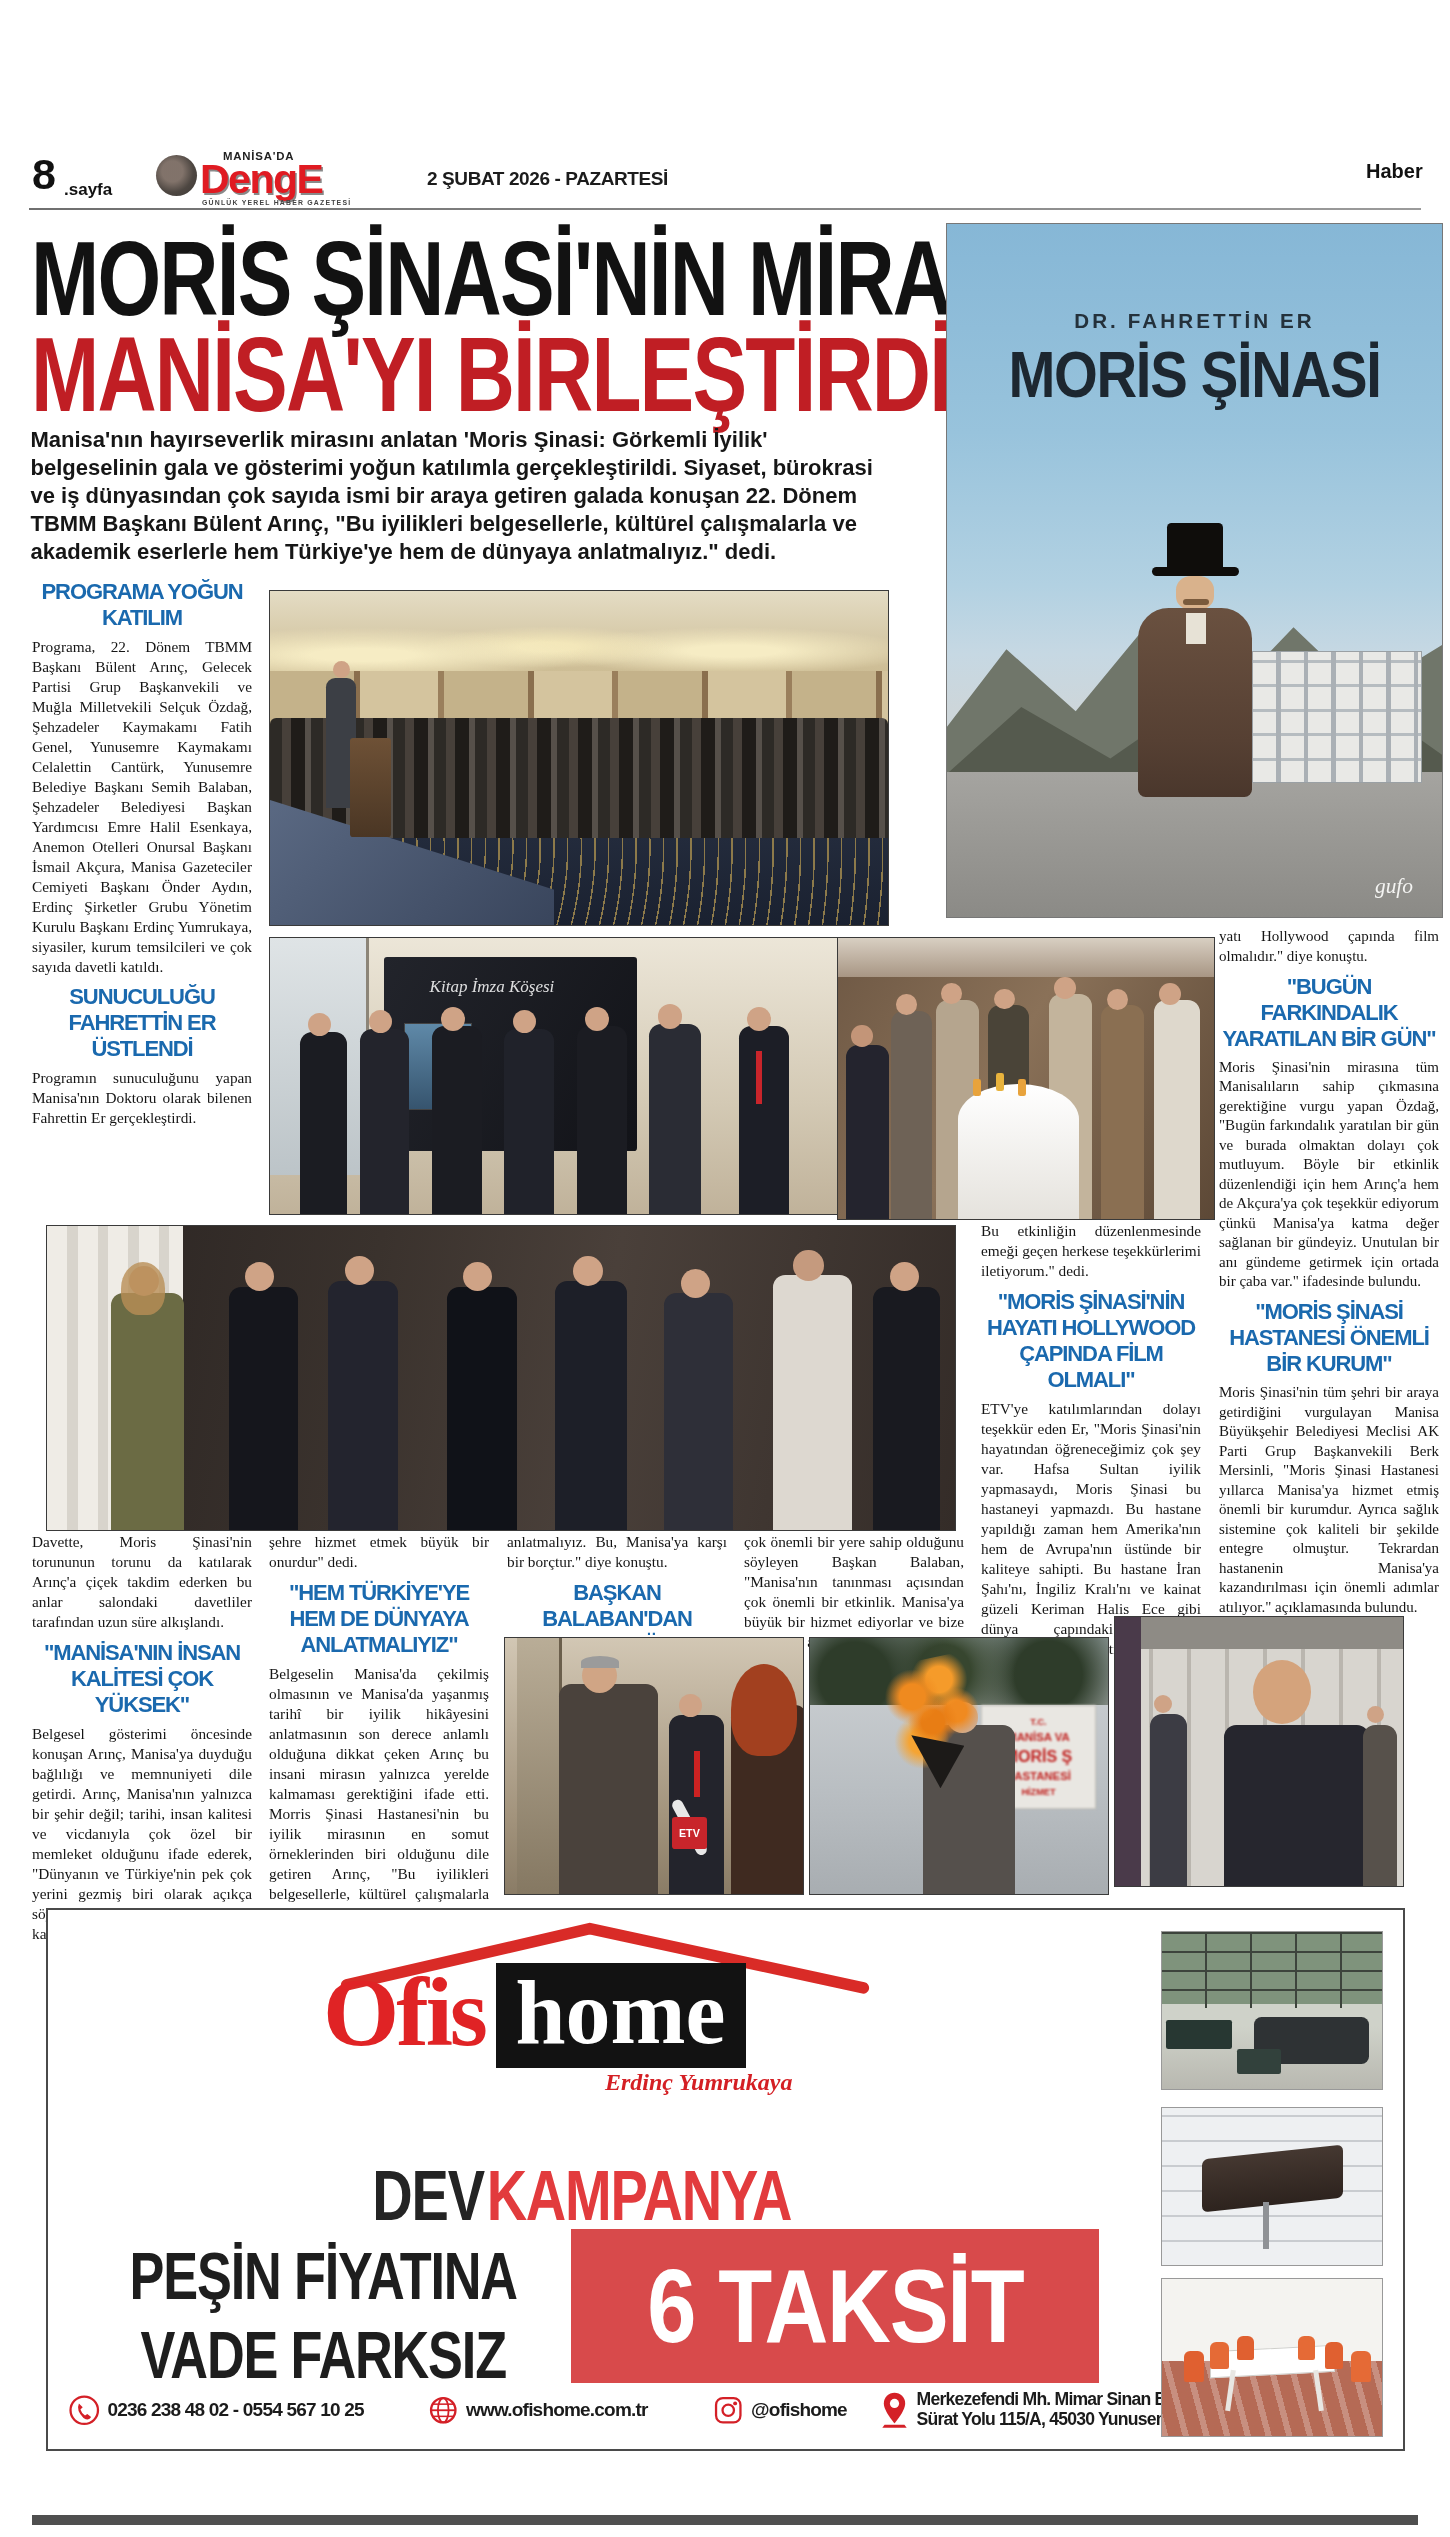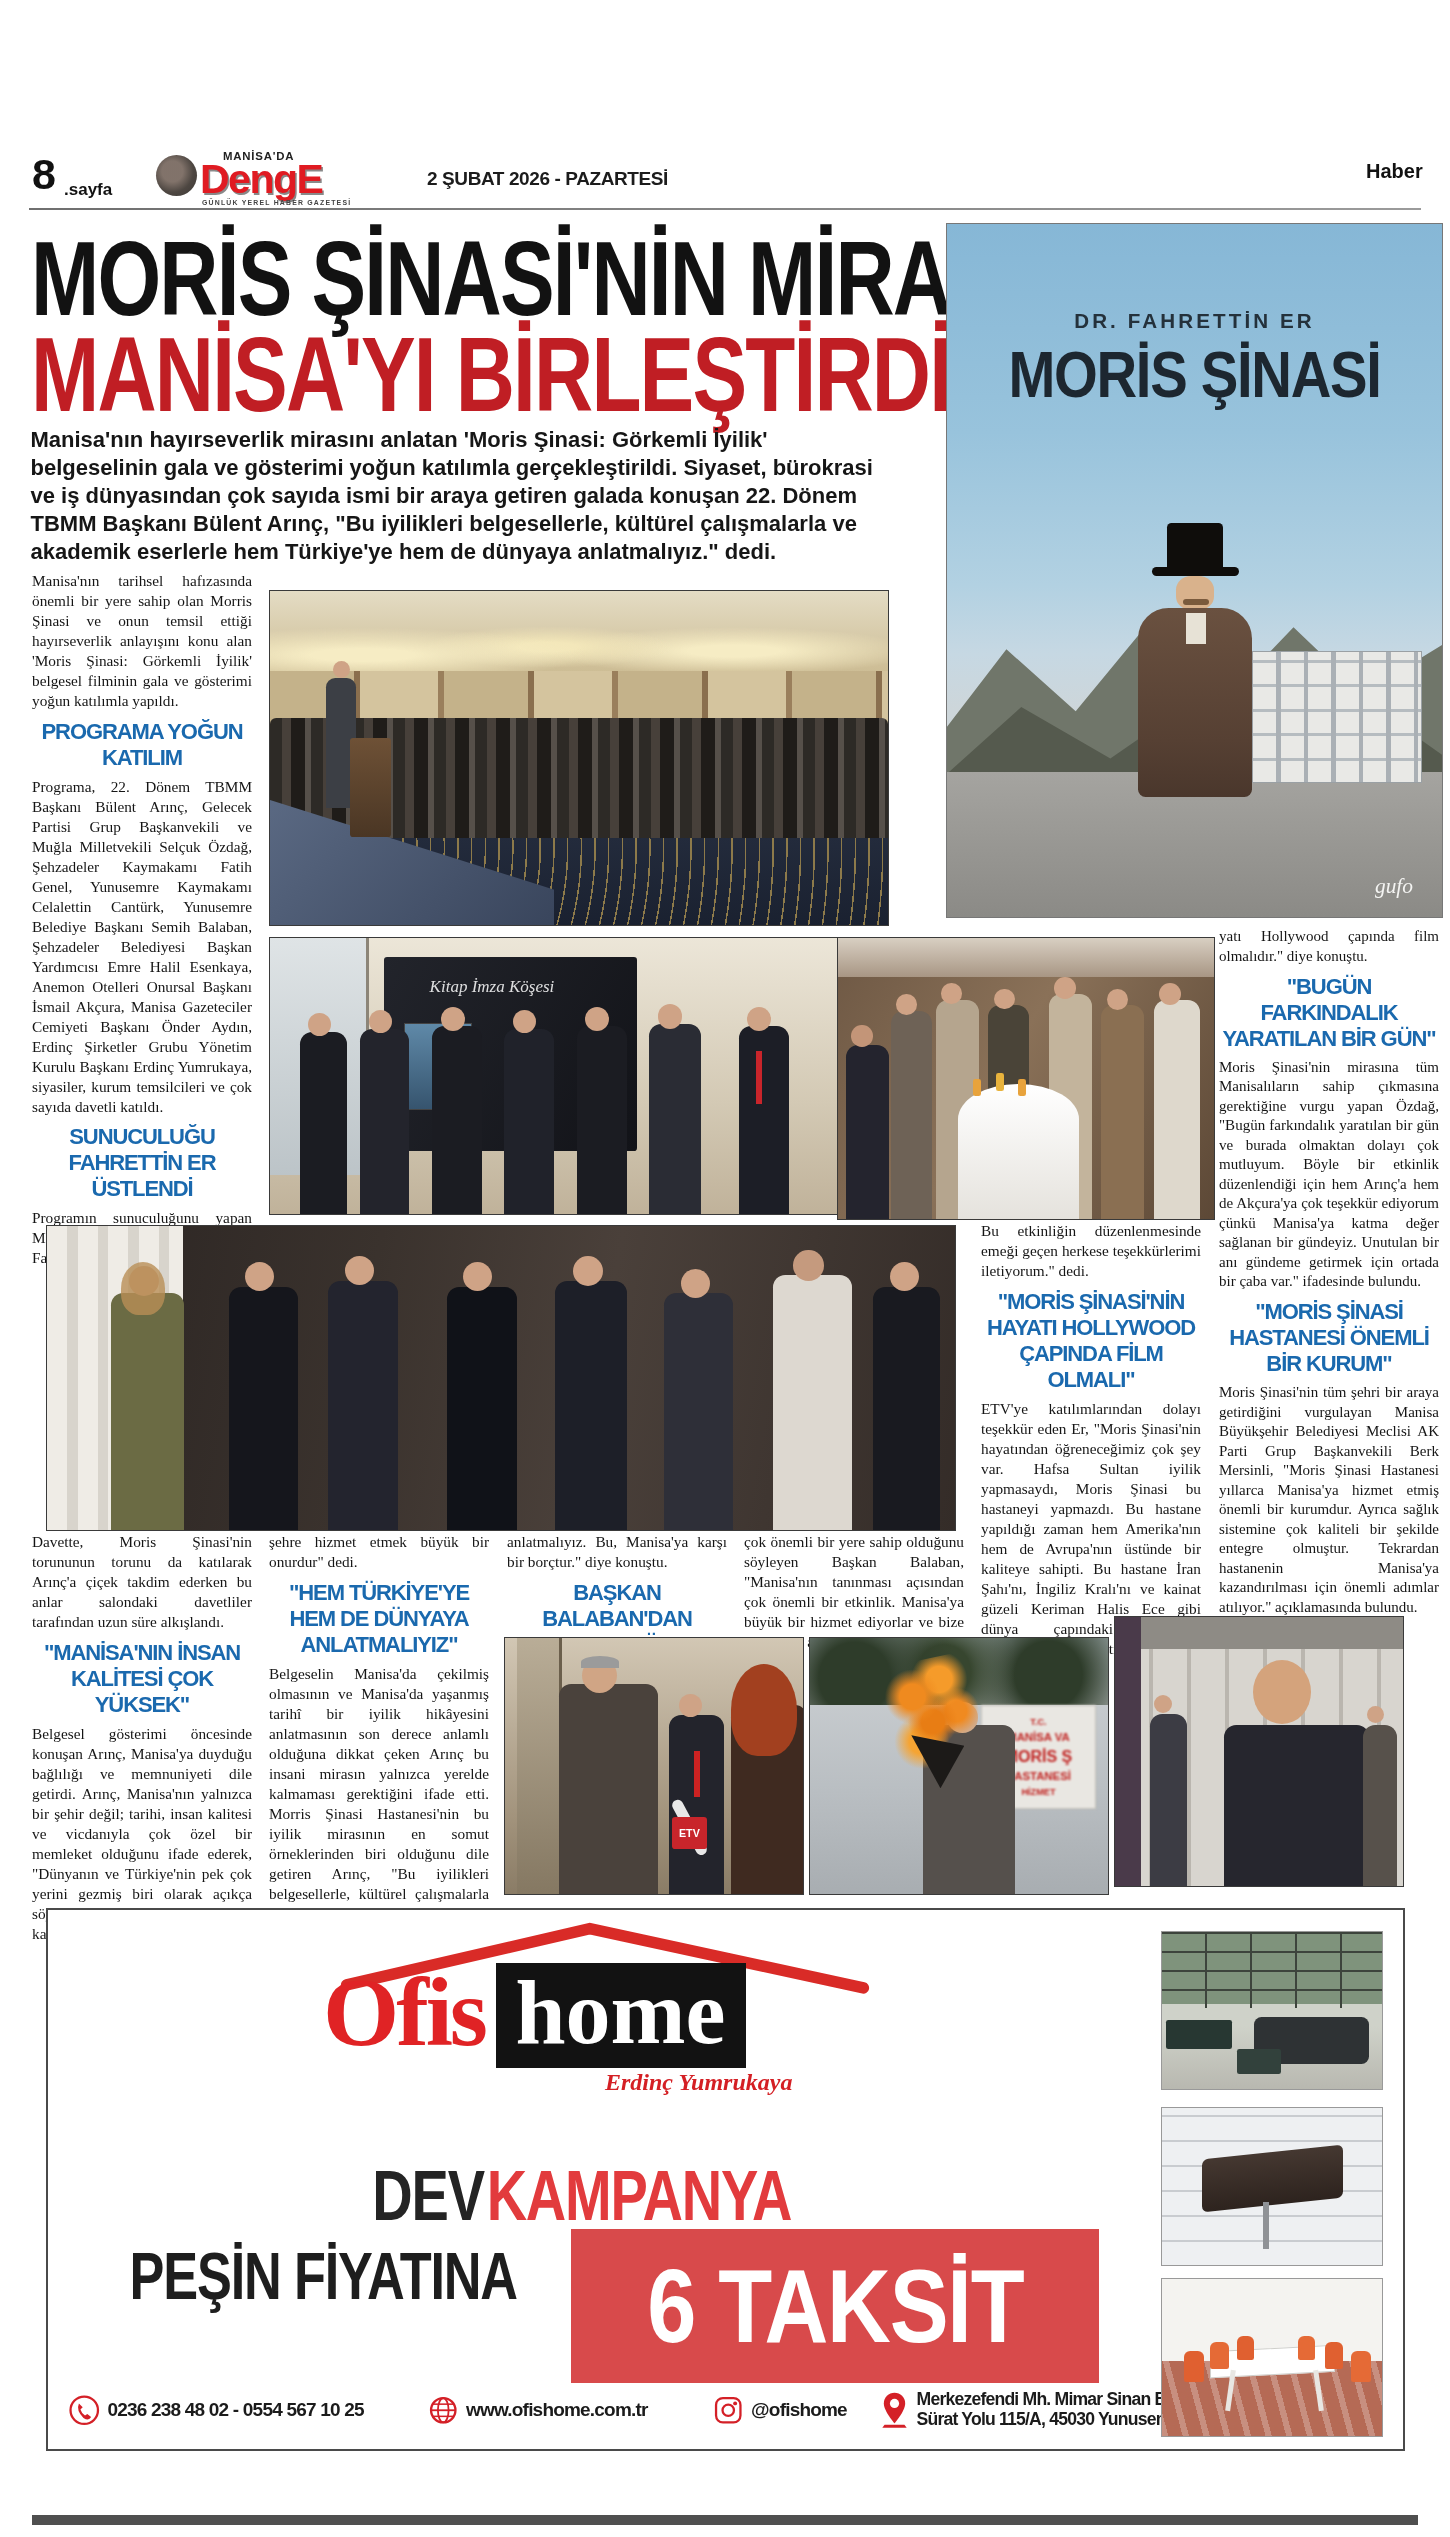--- a/index.html
+++ b/index.html
@@ -81,7 +81,6 @@
   </div>
 
   <div class="abs bodytxt" style="left:32px;top:571px;width:220px;">
-    <p>Manisa'nın tarihsel hafızasında önemli bir yere sahip olan Morris Şinasi ve onun temsil ettiği hayırseverlik anlayışını konu alan 'Moris Şinasi: Görkemli İyilik' belgesel filminin gala ve gösterimi yoğun katılımla yapıldı.</p>
     <div class="subhead">PROGRAMA YOĞUN KATILIM</div>
     <p>Programa, 22. Dönem TBMM Başkanı Bülent Arınç, Gelecek Partisi Grup Başkanvekili ve Muğla Milletvekili Selçuk Özdağ, Şehzadeler Kaymakamı Fatih Genel, Yunusemre Kaymakamı Celalettin Cantürk, Yunusemre Belediye Başkanı Semih Balaban, Şehzadeler Belediyesi Başkan Yardımcısı Emre Halil Esenkaya, Anemon Otelleri Onursal Başkanı İsmail Akçura, Manisa Gazeteciler Cemiyeti Başkanı Önder Aydın, Erdinç Şirketler Grubu Yönetim Kurulu Başkanı Erdinç Yumrukaya, siyasiler, kurum temsilcileri ve çok sayıda davetli katıldı.</p>
     <div class="subhead">SUNUCULUĞU FAHRETTİN ER ÜSTLENDİ</div>

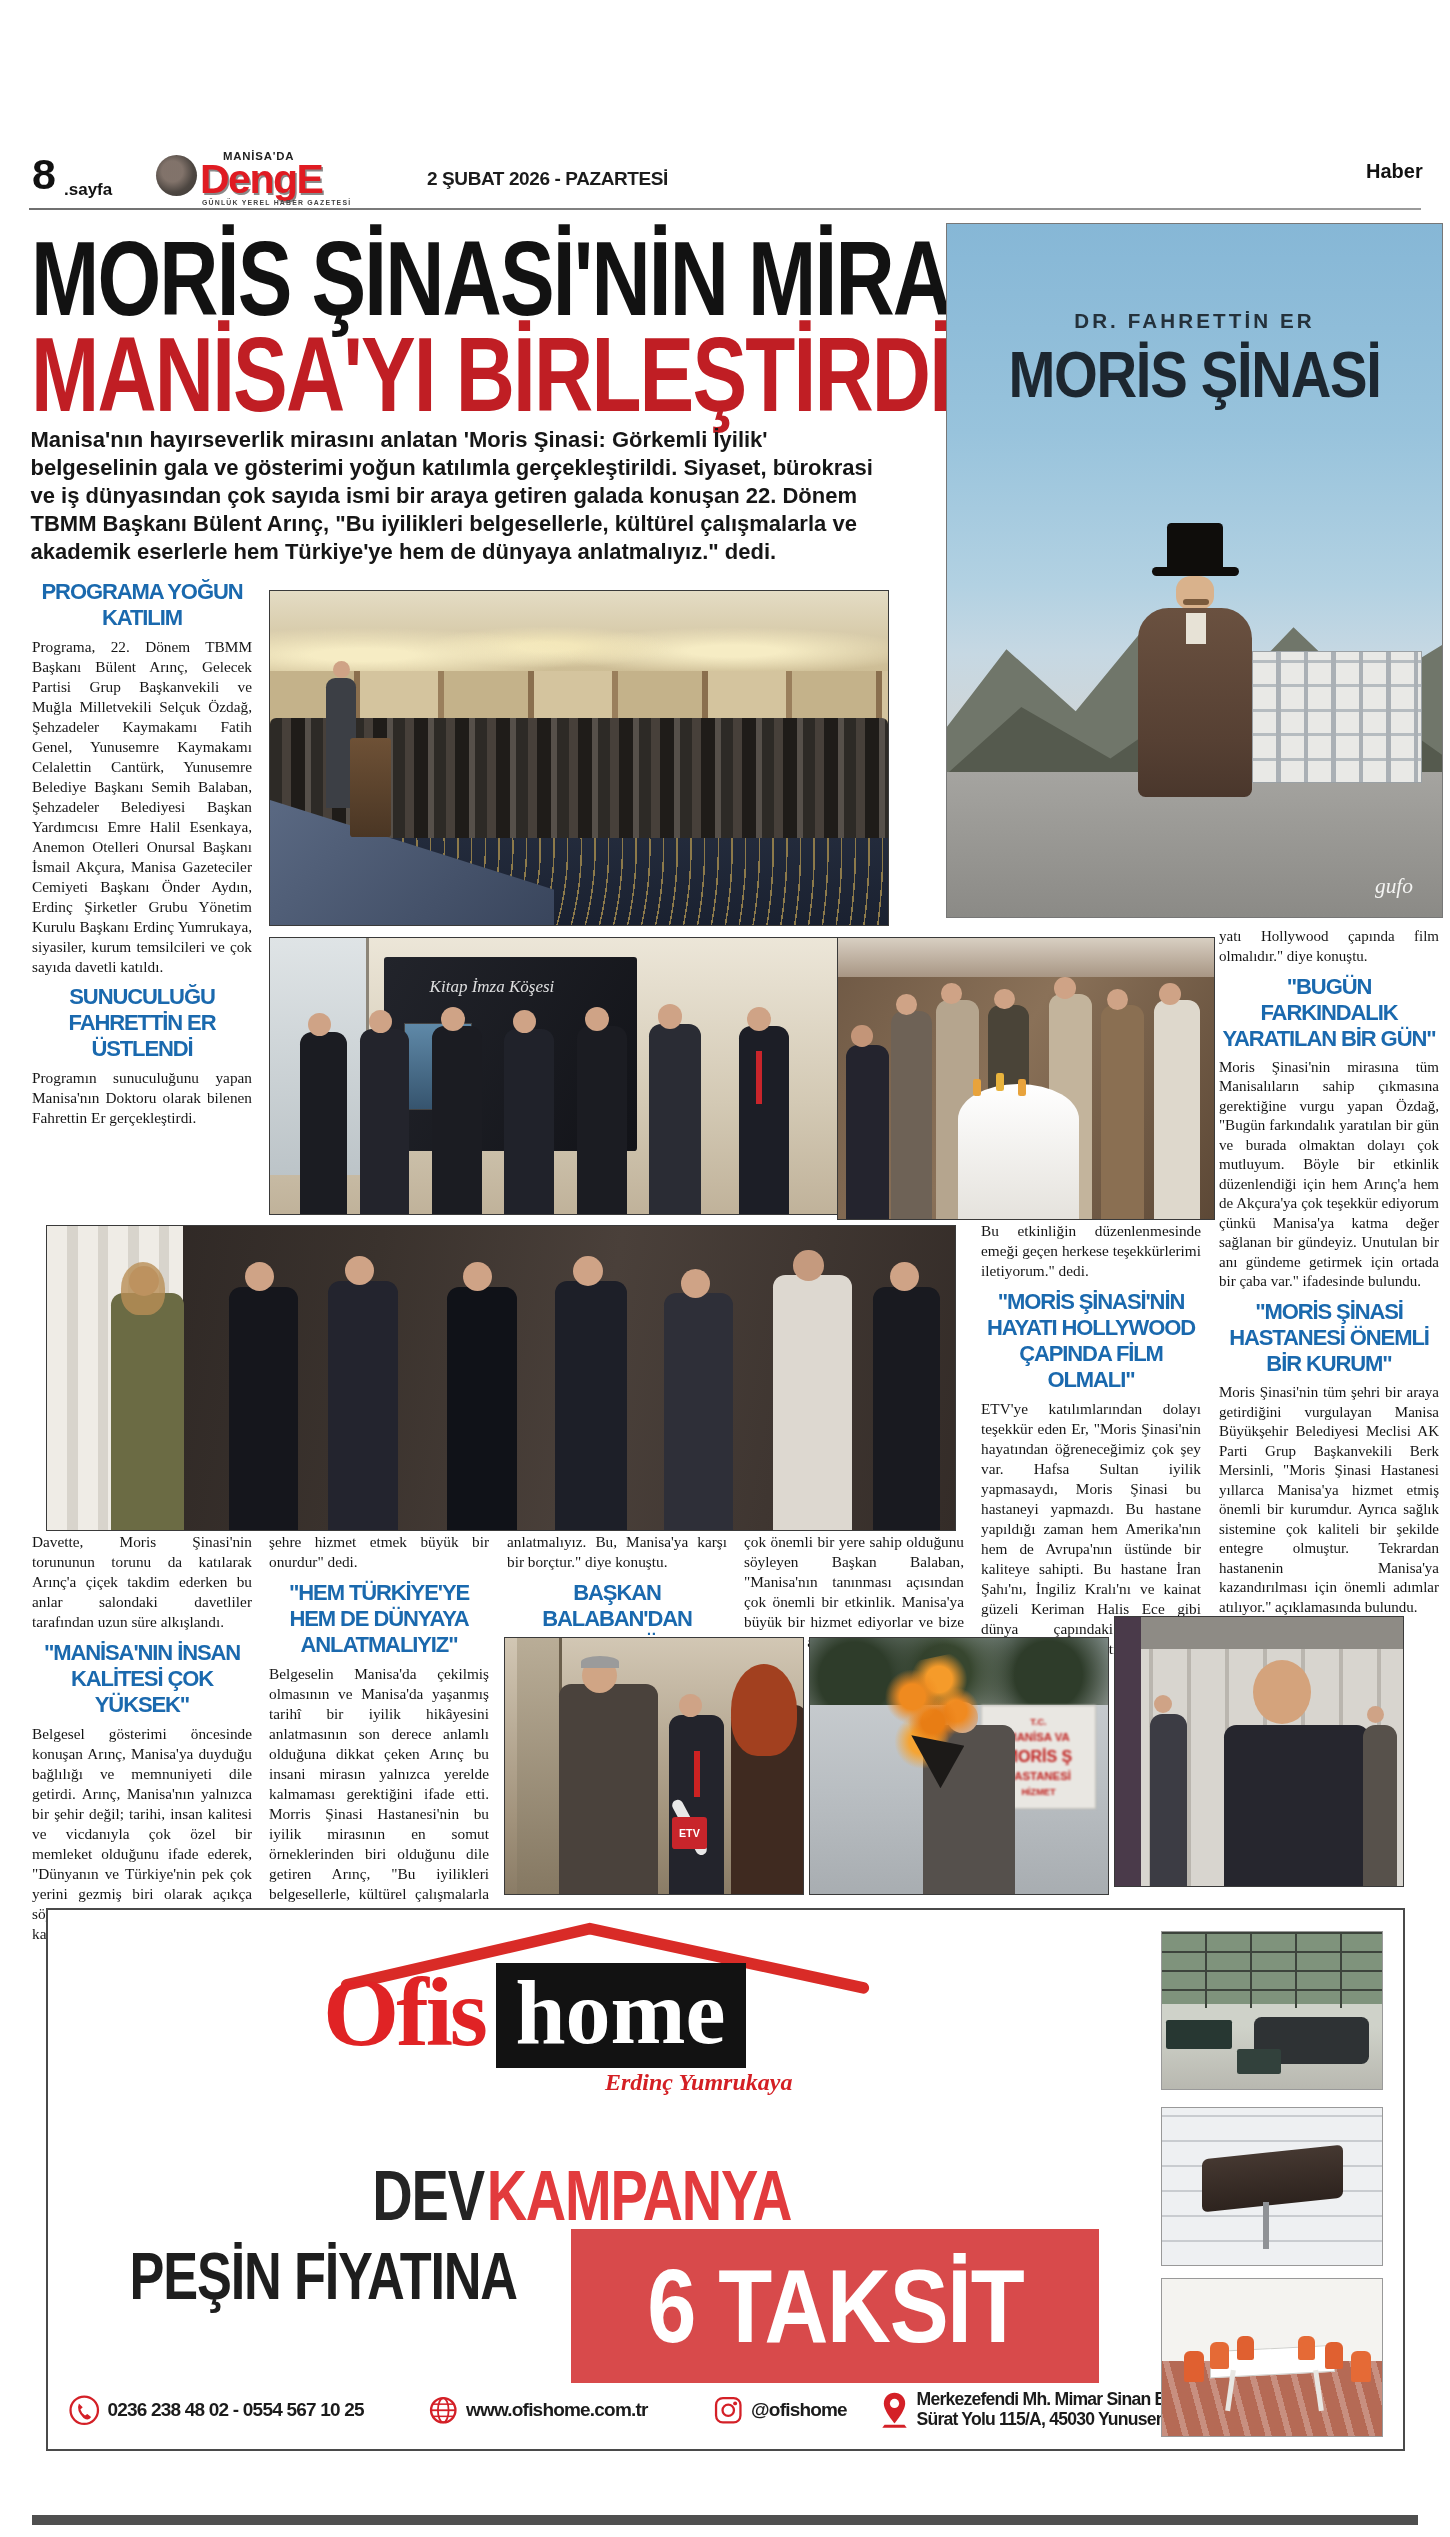--- a/index.html
+++ b/index.html
@@ -292,6 +292,9 @@
     <div class="abs" style="left:23px;top:327px;width:504px;text-align:center;">
       <span class="adtxt" style="display:inline-block;transform:scaleX(.78);transform-origin:center top;white-space:nowrap;font-size:67px;color:#1e1e1e;">PEŞİN FİYATINA</span>
     </div>
+    <div class="abs" style="left:23px;top:406px;width:504px;text-align:center;">
+      <span class="adtxt" style="display:inline-block;transform:scaleX(.78);transform-origin:center top;white-space:nowrap;font-size:67px;color:#1e1e1e;">VADE FARKSIZ</span>
+    </div>
 
     <div class="abs" style="left:523px;top:319px;width:528px;height:154px;background:#d84a4b;display:flex;align-items:center;justify-content:center;">
       <span class="adtxt" style="display:inline-block;transform:scaleX(.85);white-space:nowrap;font-size:104px;color:#ffffff;">6 TAKSİT</span>

